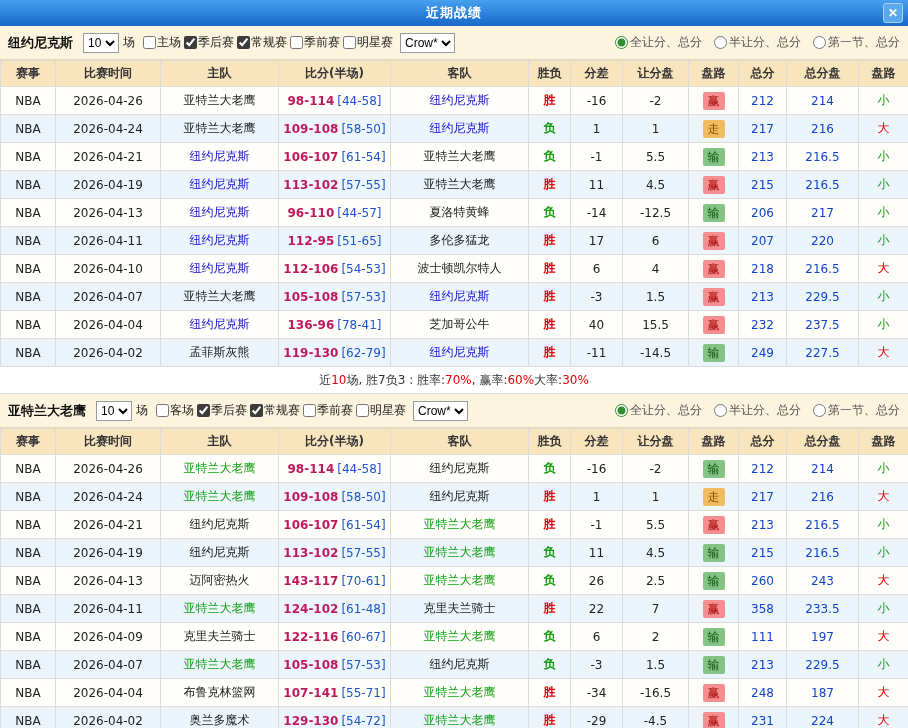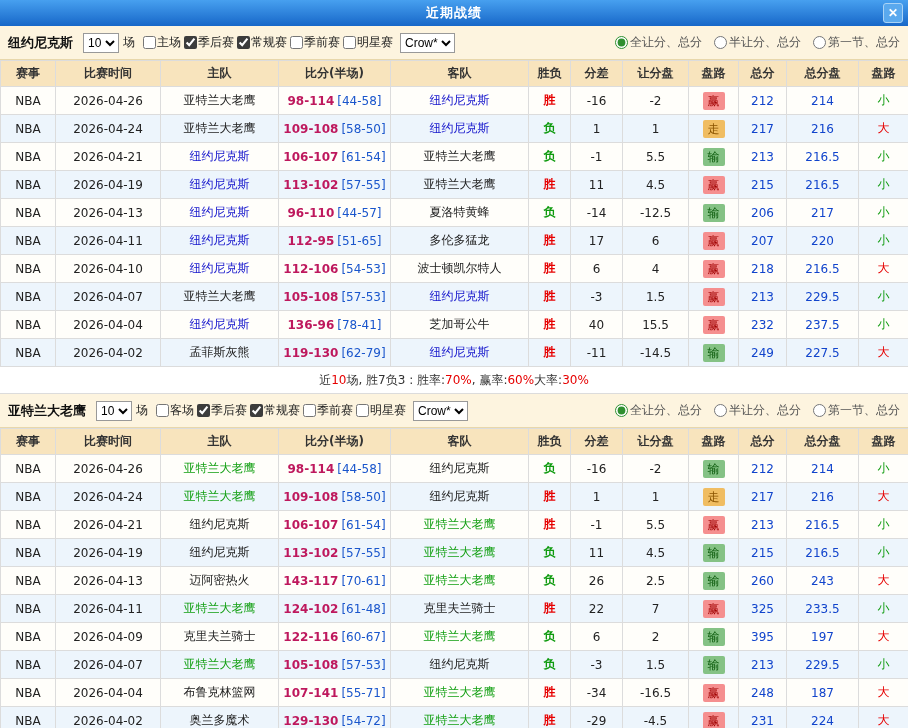--- a/index.html
+++ b/index.html
@@ -451,7 +451,7 @@
               <td>22</td>
               <td>7</td>
               <td><span class="badge badge-win">赢</span></td>
-              <td class="num-blue">325</td>
+              <td class="num-blue">358</td>
               <td class="num-blue">233.5</td>
               <td class="t-green">小</td>
             </tr>

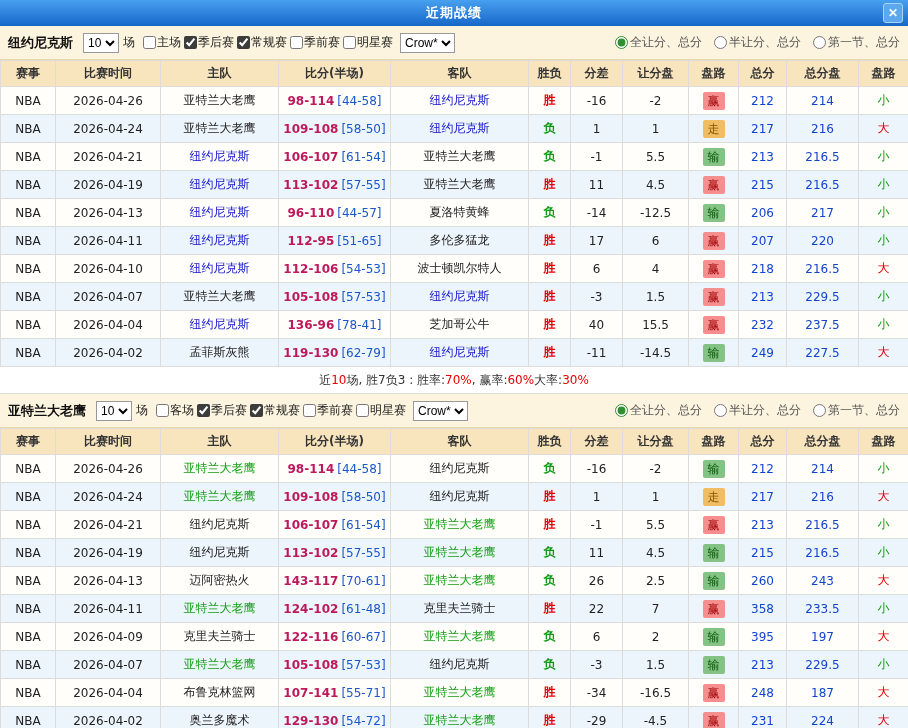--- a/index.html
+++ b/index.html
@@ -465,7 +465,7 @@
               <td>6</td>
               <td>2</td>
               <td><span class="badge badge-lose">输</span></td>
-              <td class="num-blue">395</td>
+              <td class="num-blue">111</td>
               <td class="num-blue">197</td>
               <td class="t-red">大</td>
             </tr>

